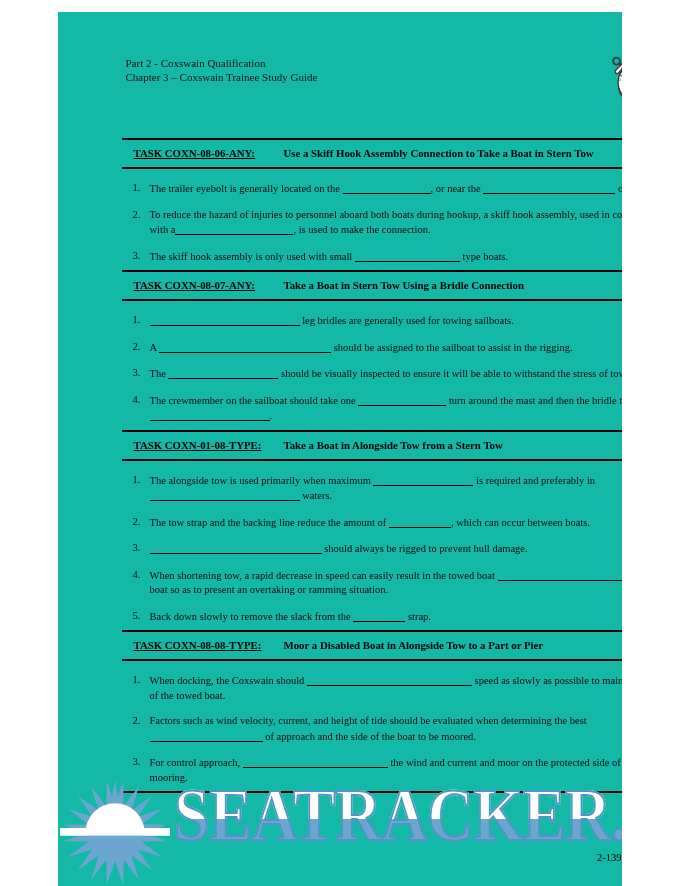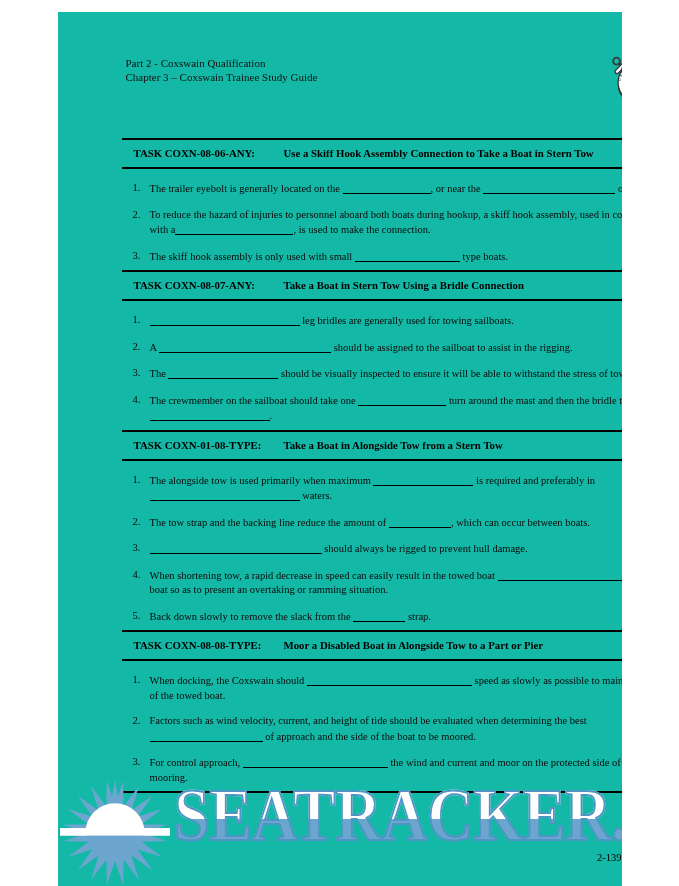--- a/index.html
+++ b/index.html
@@ -21,7 +21,7 @@
     padding:6px 0 6px 12px; border-bottom:2px solid #000;
     font-weight:bold; font-size:10.8px; line-height:15px; color:#000;
   }
-  .task-id { width:150px; flex:none; }
+  .task-id { width:150px; flex:none;text-decoration:underline; }
   .task-title { flex:1; }
   .task-items { padding:12px 0 6px 0; }
   .task-item { display:flex; margin-bottom:11px; font-size:10.5px; line-height:14.5px; color:#0a0a0a; }

